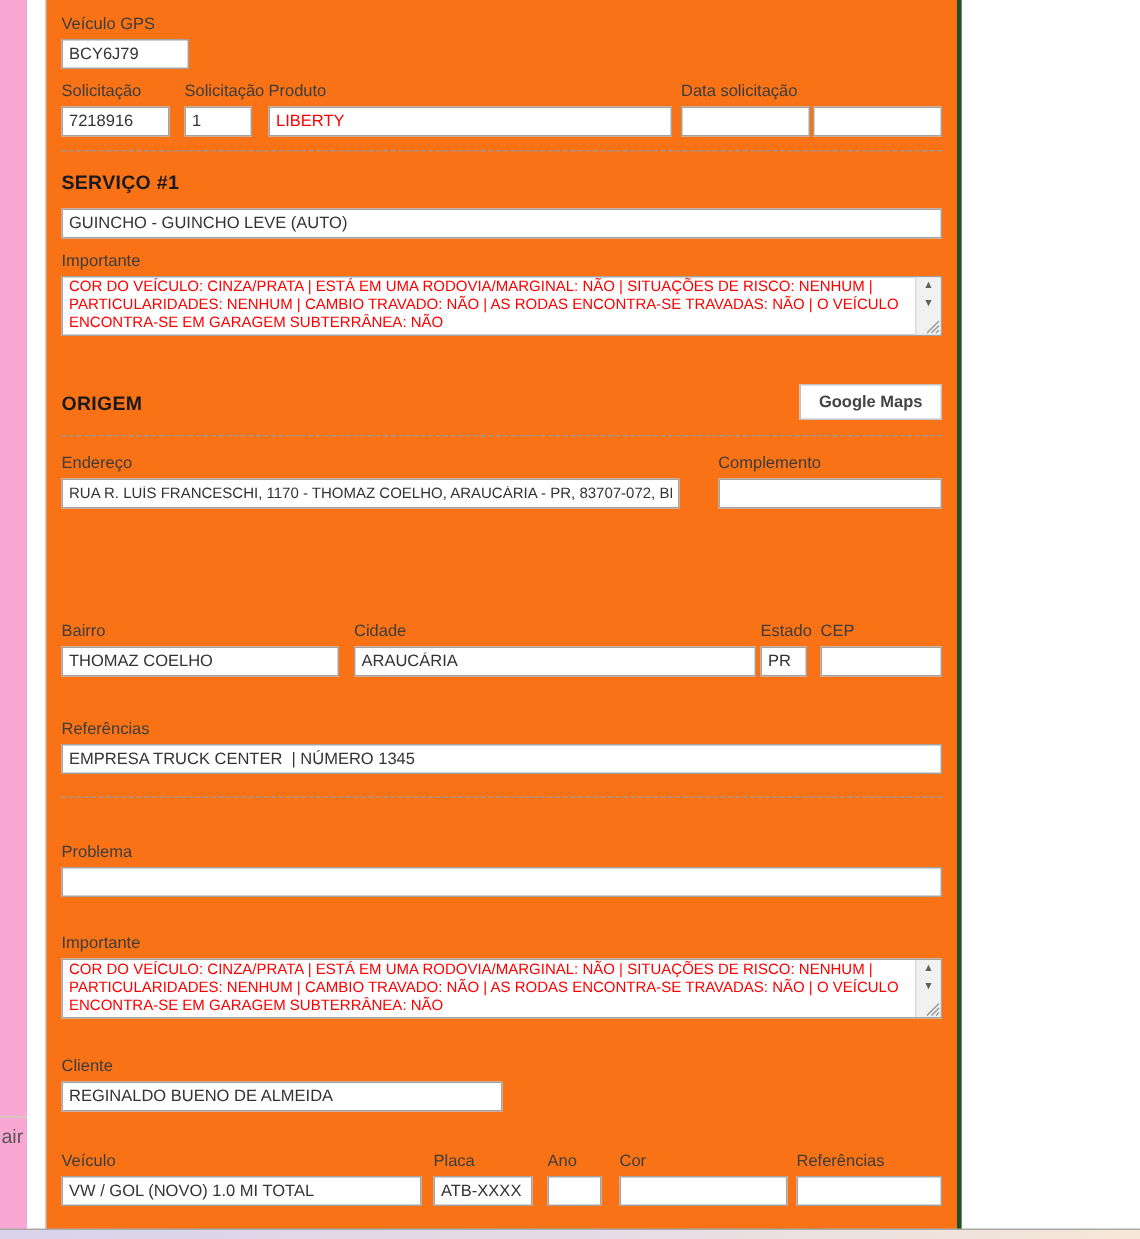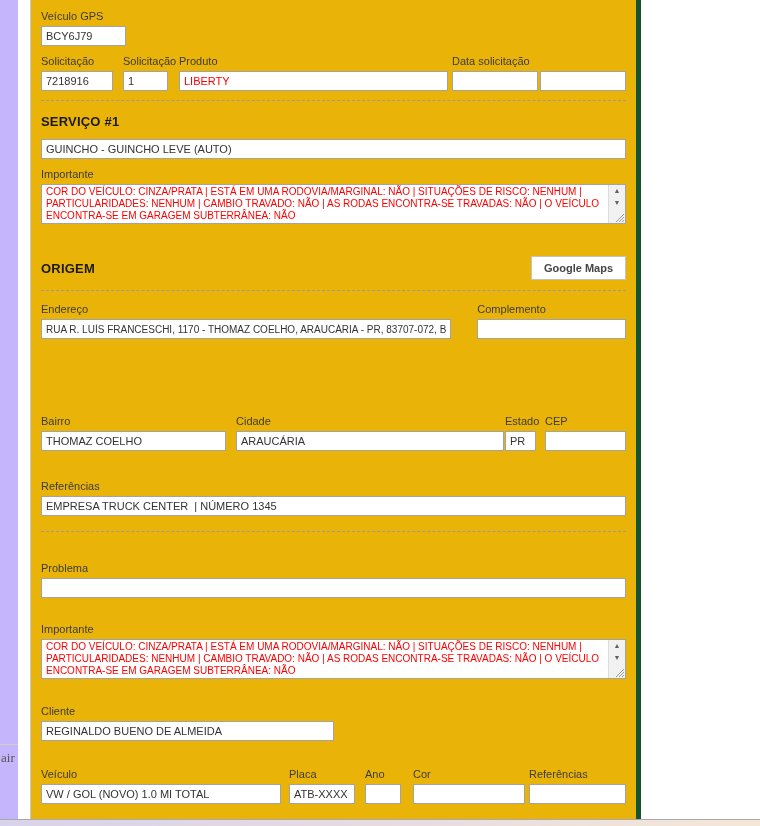--- a/index.html
+++ b/index.html
@@ -27,9 +27,9 @@
   
   .content {
     position:absolute; left:30px; top:0; width:611px; height:826px;
-    background:#eab308;
+    background:#f97316;
     border-left:1px solid #cccccc;
-    border-right:5px solid #14532d;
+    border-right:3px solid #14532d;
     padding:10px 10px 0 10px;
   }
   label {

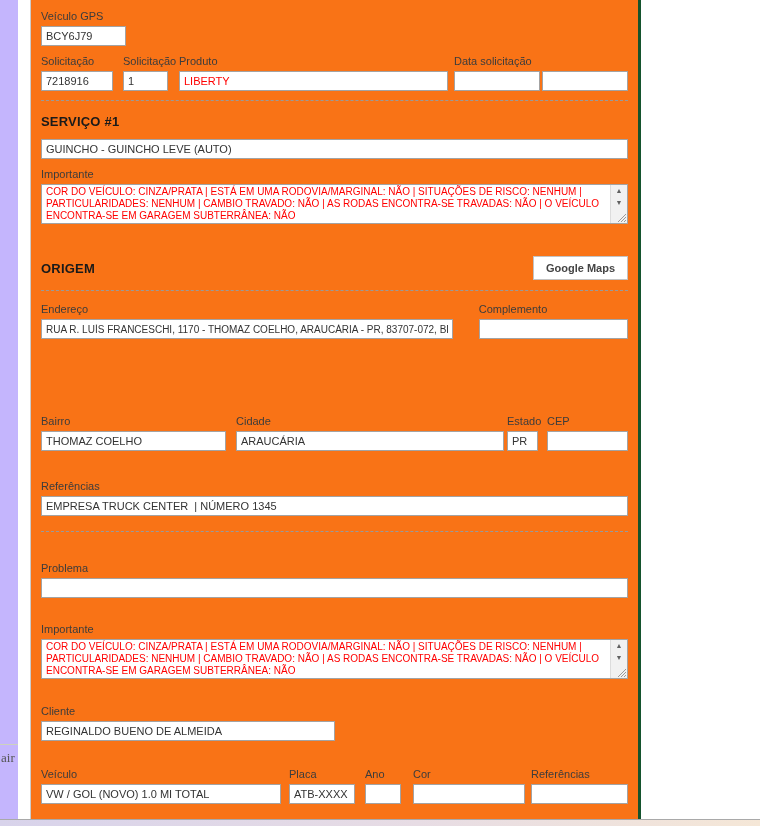--- a/index.html
+++ b/index.html
@@ -13,8 +13,7 @@
   
   .sidebar {
     position:absolute; left:0; top:0; width:18px; height:826px;
-    background:#c4b5fd;
-    font-family:Liberation Serif, serif;
+    background:#f9a8d4;
   }
   .sidebar-sep {
     position:absolute; top:744px; left:0; width:18px;

